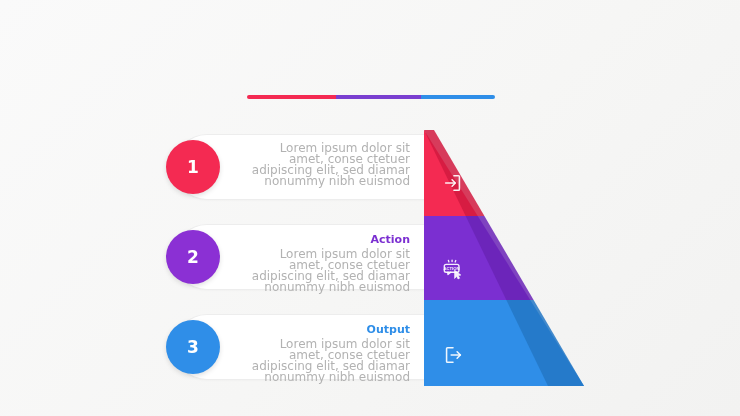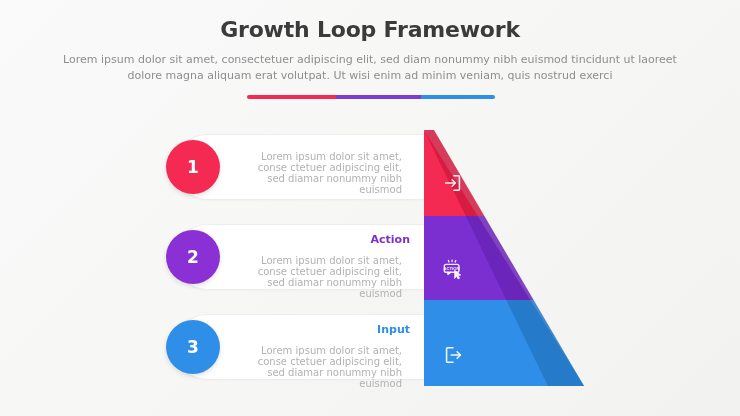--- a/index.html
+++ b/index.html
@@ -168,10 +168,6 @@
 
 <div class="slide">
 
-  <div class="header">
-    <h1 class="title" style="color: rgb(59, 59, 59);">Growth Loop Framework</h1>
-    <p class="subtitle" style="color: rgb(142, 142, 142);">Lorem ipsum dolor sit amet, consectetuer adipiscing elit, sed diam nonummy nibh euismod tincidunt ut laoreet dolore magna aliquam erat volutpat. Ut wisi enim ad minim veniam, quis nostrud exerci</p>
-  </div>
 
   <div class="divider">
     <span class="div-seg-1" style="background: rgb(244, 42, 82);"></span>

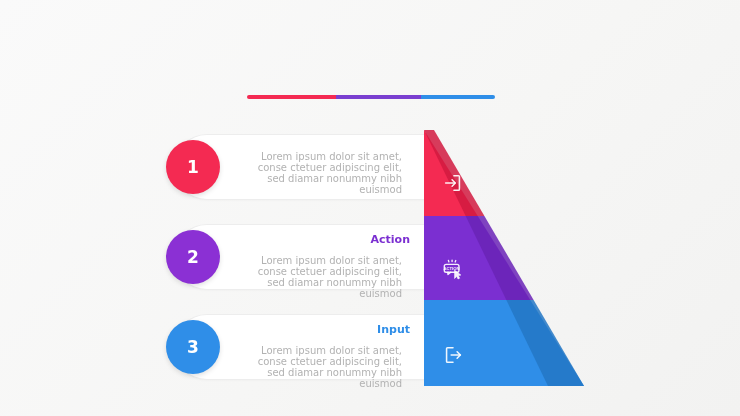--- a/index.html
+++ b/index.html
@@ -103,10 +103,10 @@
     margin: 0 0 2px 0;
   }
   .card-desc {
-    font-size: 10px;
+    font-size: 12px;
     line-height: 11px;
     color: #b2b2b2;
-    margin: 8px;
+    margin: 0;
     font-weight: 400;
   }
 

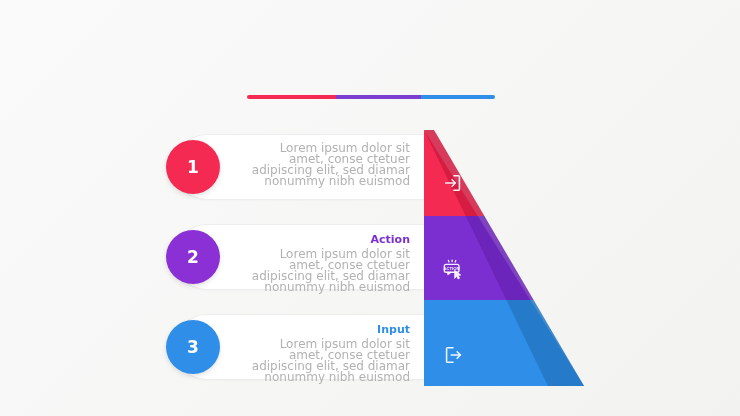--- a/index.html
+++ b/index.html
@@ -203,7 +203,7 @@
     <div class="row">
       <div class="card">
         <div class="card-inner">
-          <div class="card-title" style="color: rgb(47, 142, 232);">Input</div>
+          <div class="card-title" style="color: rgb(47, 142, 232);">Output</div>
           <div class="card-desc" style="color: rgb(178, 178, 178);">Lorem ipsum dolor sit amet, conse ctetuer adipiscing elit, sed diamar nonummy nibh euismod</div>
         </div>
       </div>

